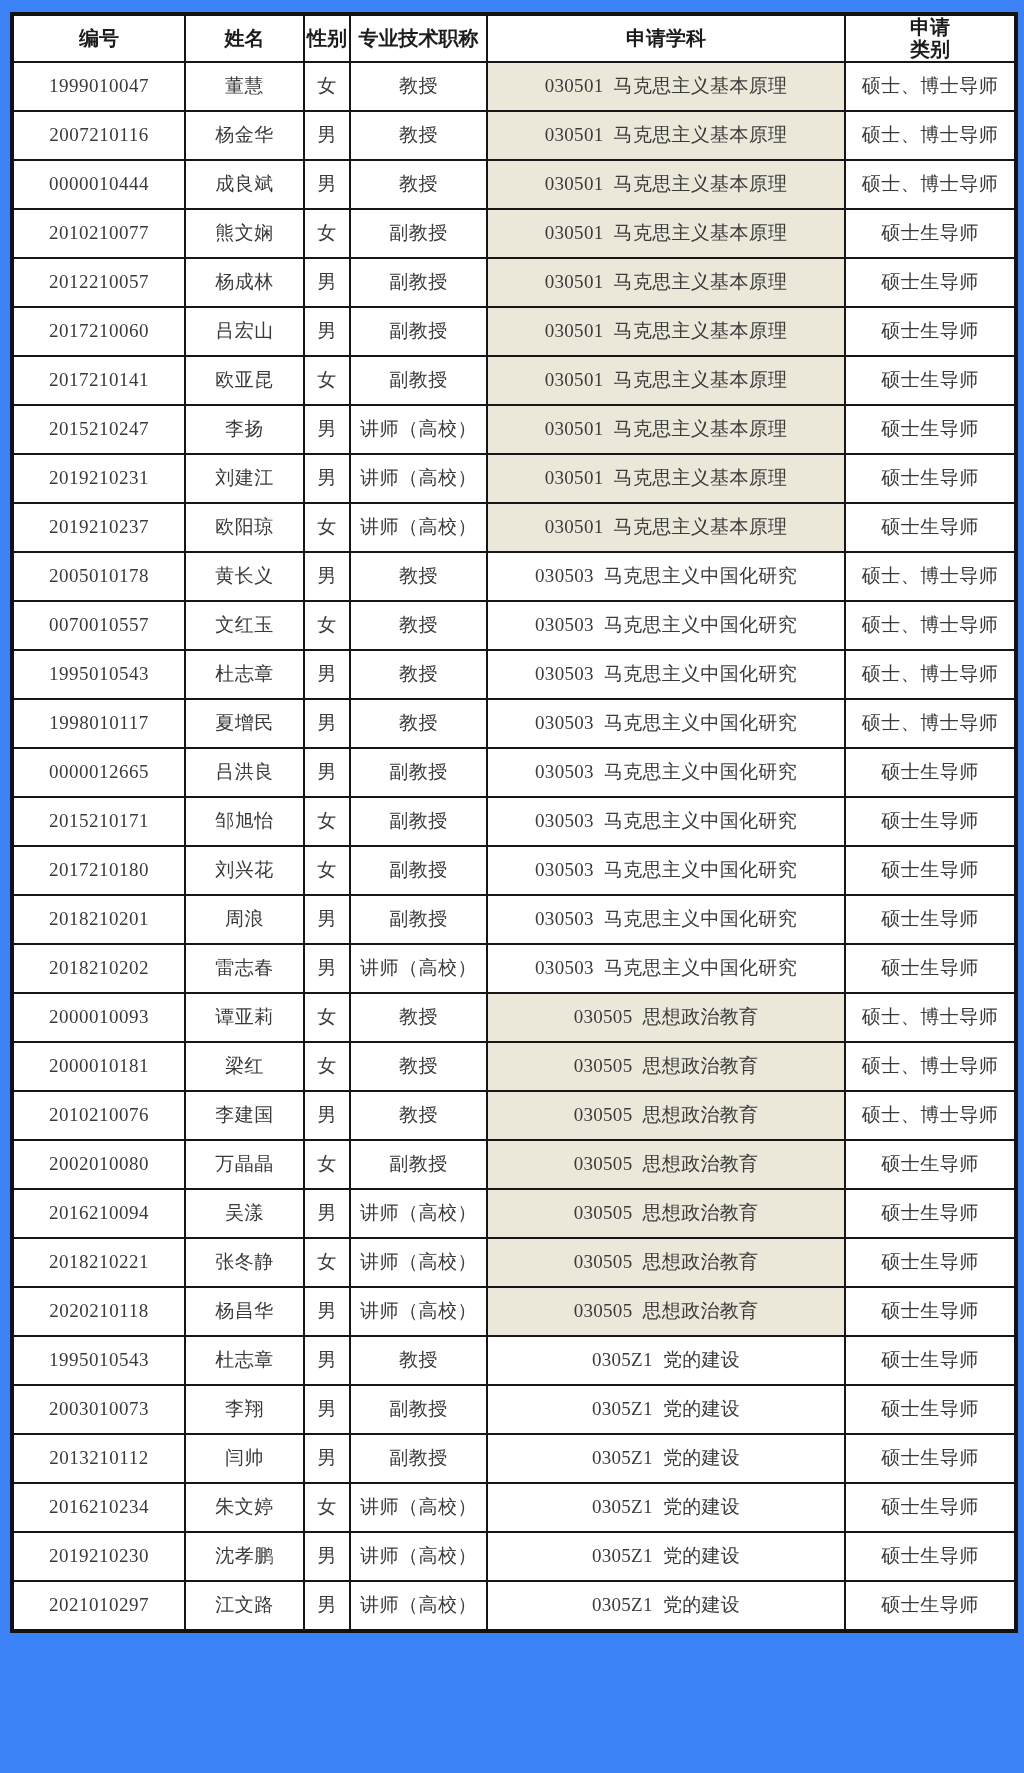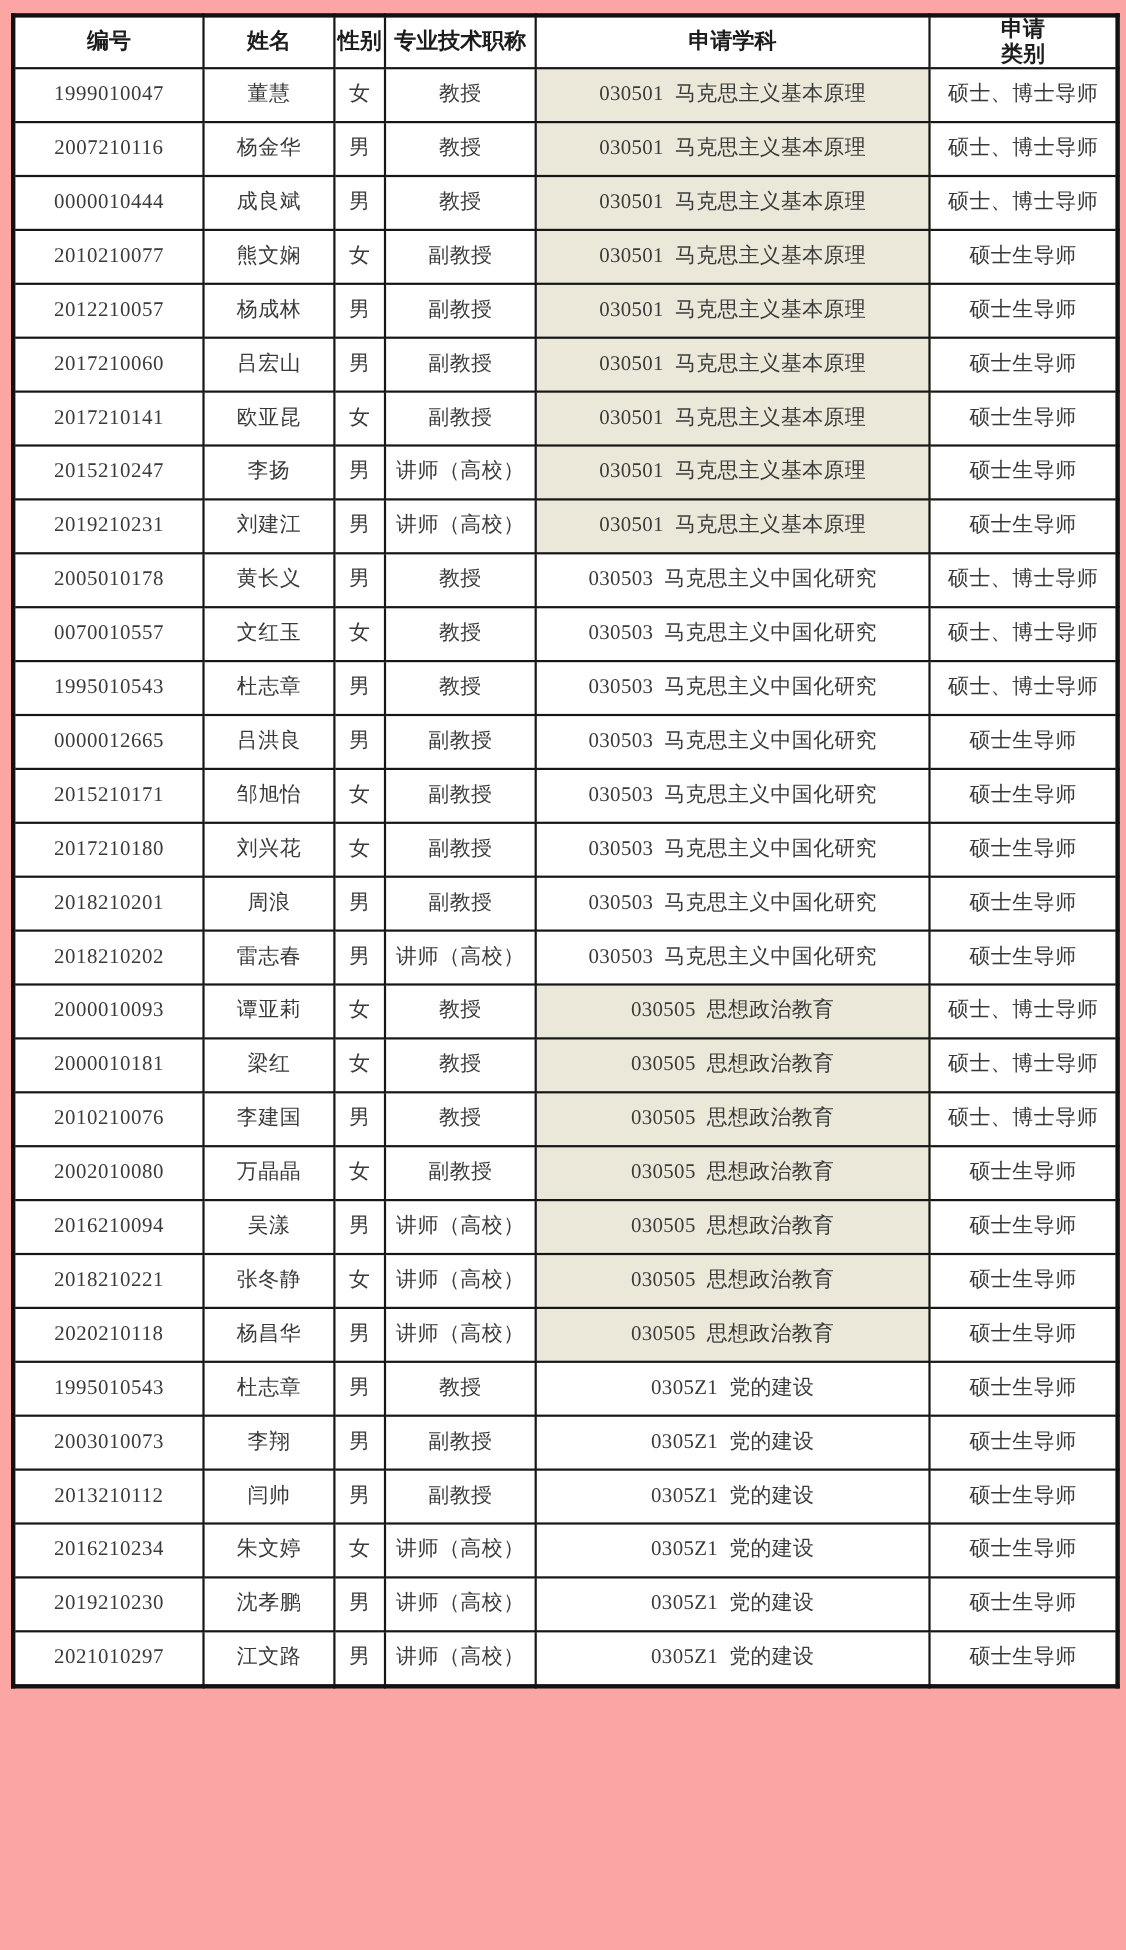--- a/index.html
+++ b/index.html
@@ -14,7 +14,7 @@
     position: relative;
     width: 1024px;
     height: 1773px;
-    background: #fca5a5;
+    background: #3b82f6;
     overflow: hidden;
   }
   table.roster {

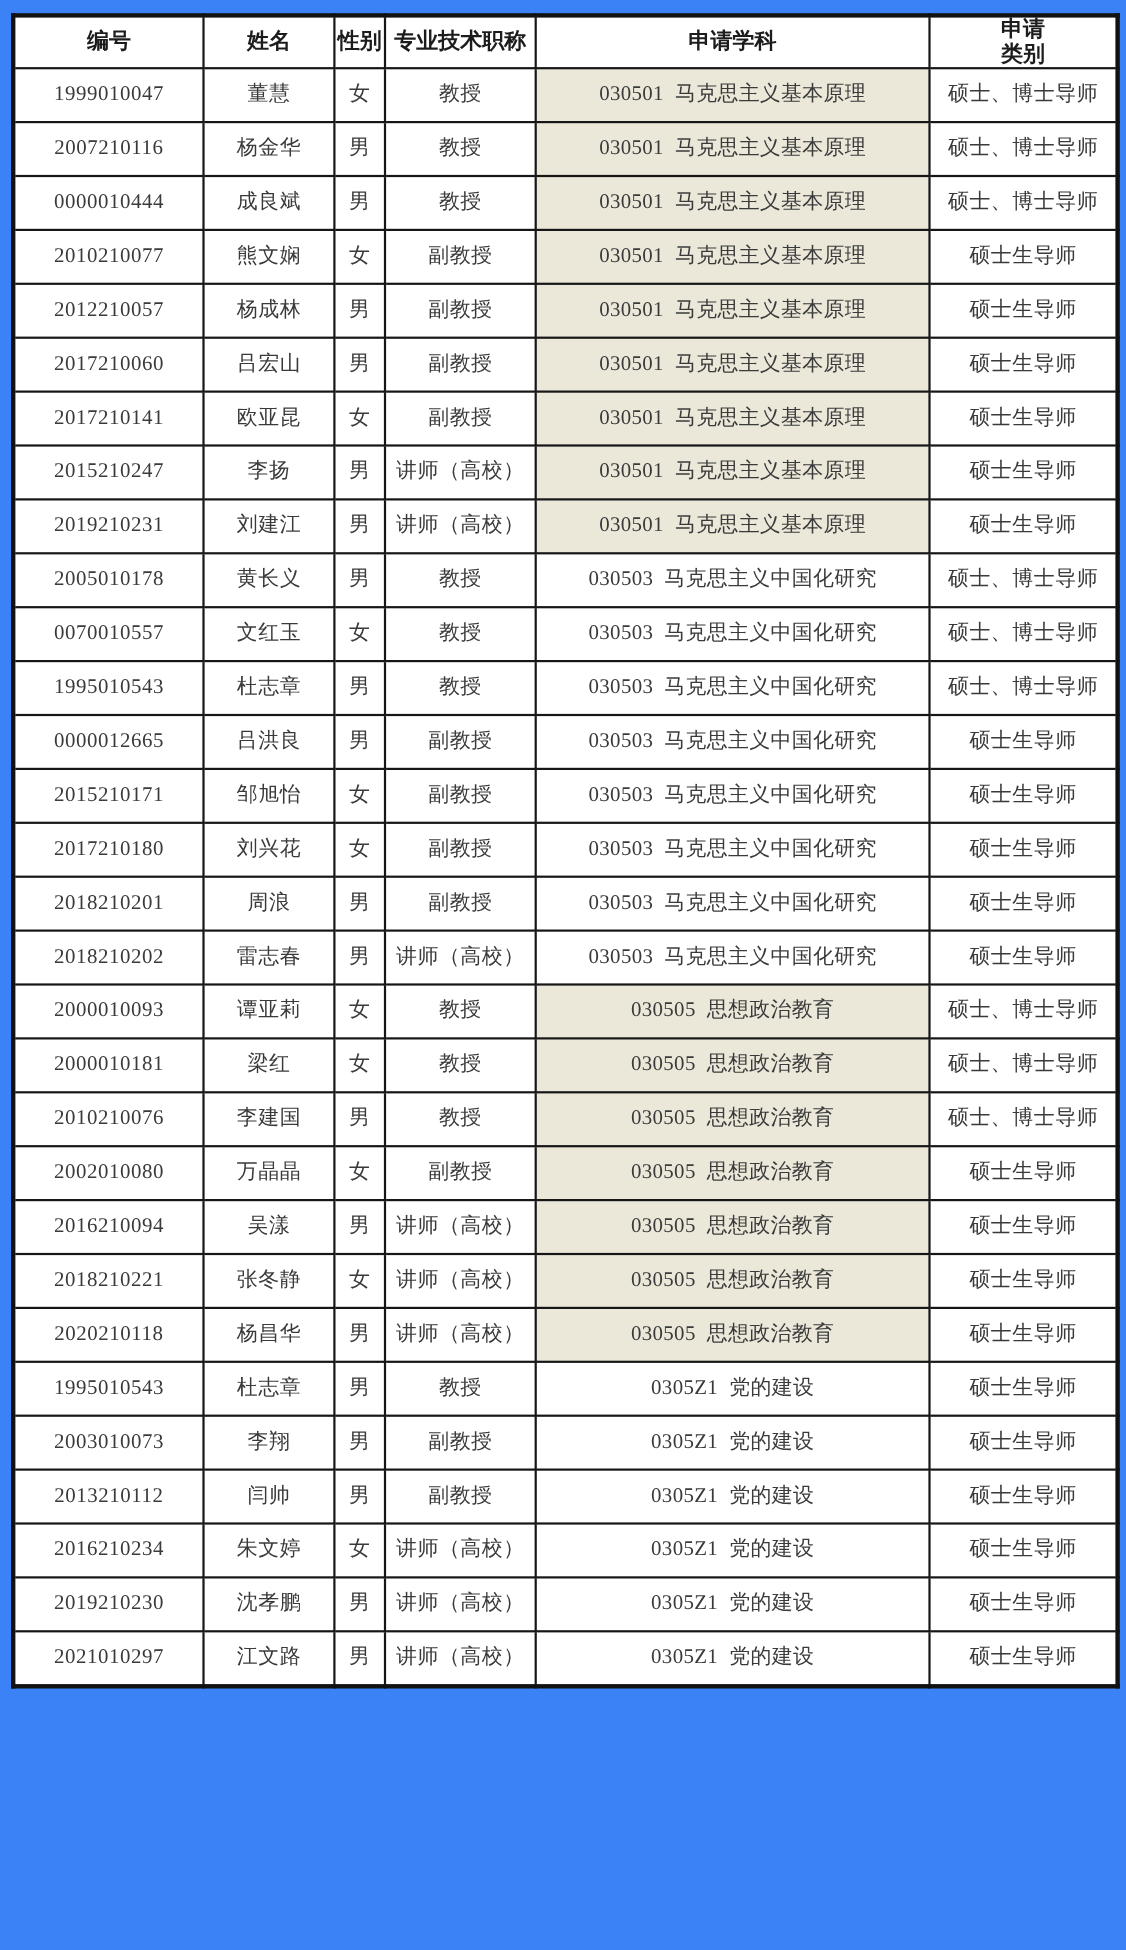--- a/index.html
+++ b/index.html
@@ -168,6 +168,14 @@
           <td class="col-category">硕士生导师</td>
         </tr>
         <tr>
+          <td class="col-id">2019210237</td>
+          <td class="col-name">欧阳琼</td>
+          <td class="col-gender">女</td>
+          <td class="col-title">讲师（高校）</td>
+          <td class="col-discipline hl">030501  马克思主义基本原理</td>
+          <td class="col-category">硕士生导师</td>
+        </tr>
+        <tr>
           <td class="col-id">2005010178</td>
           <td class="col-name">黄长义</td>
           <td class="col-gender">男</td>

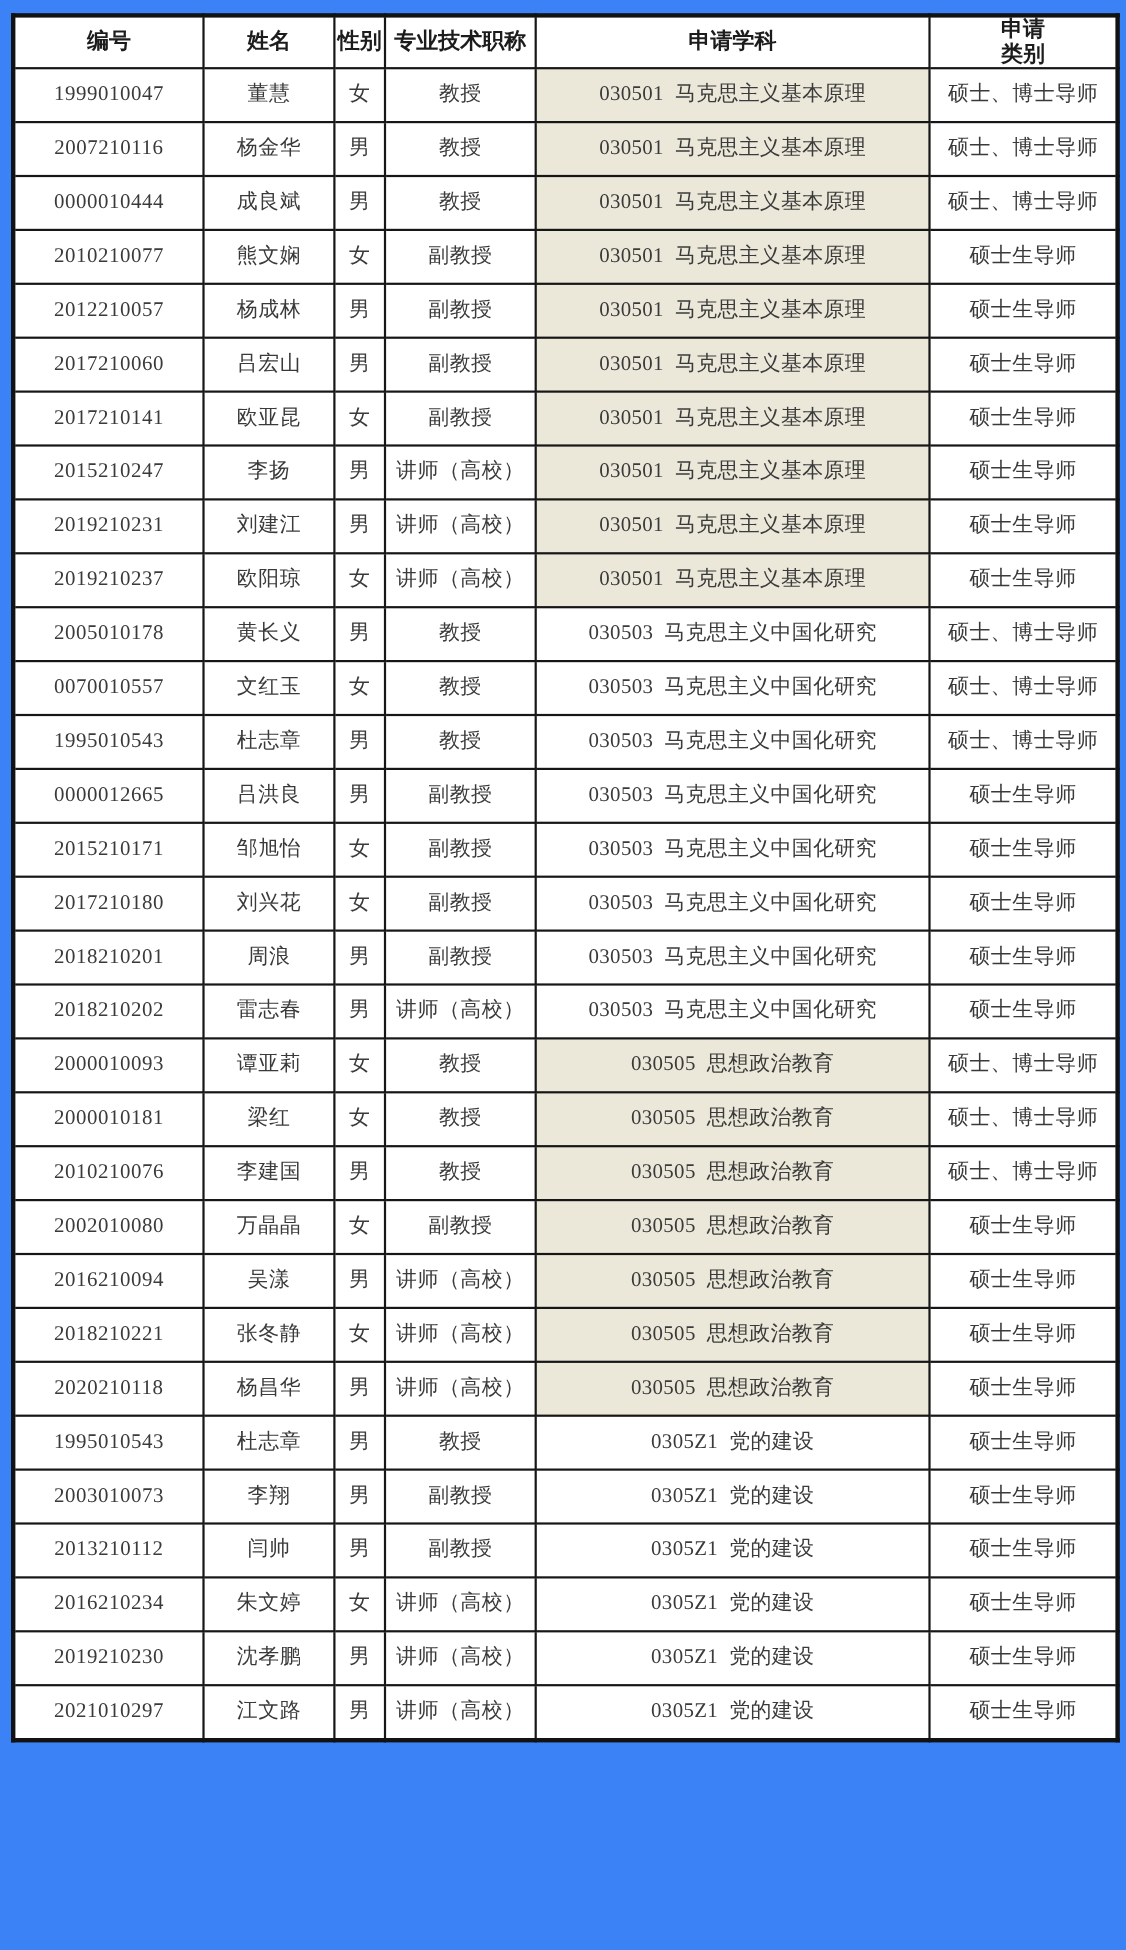--- a/index.html
+++ b/index.html
@@ -200,6 +200,14 @@
           <td class="col-category">硕士、博士导师</td>
         </tr>
         <tr>
+          <td class="col-id">1998010117</td>
+          <td class="col-name">夏增民</td>
+          <td class="col-gender">男</td>
+          <td class="col-title">教授</td>
+          <td class="col-discipline">030503  马克思主义中国化研究</td>
+          <td class="col-category">硕士、博士导师</td>
+        </tr>
+        <tr>
           <td class="col-id">0000012665</td>
           <td class="col-name">吕洪良</td>
           <td class="col-gender">男</td>

